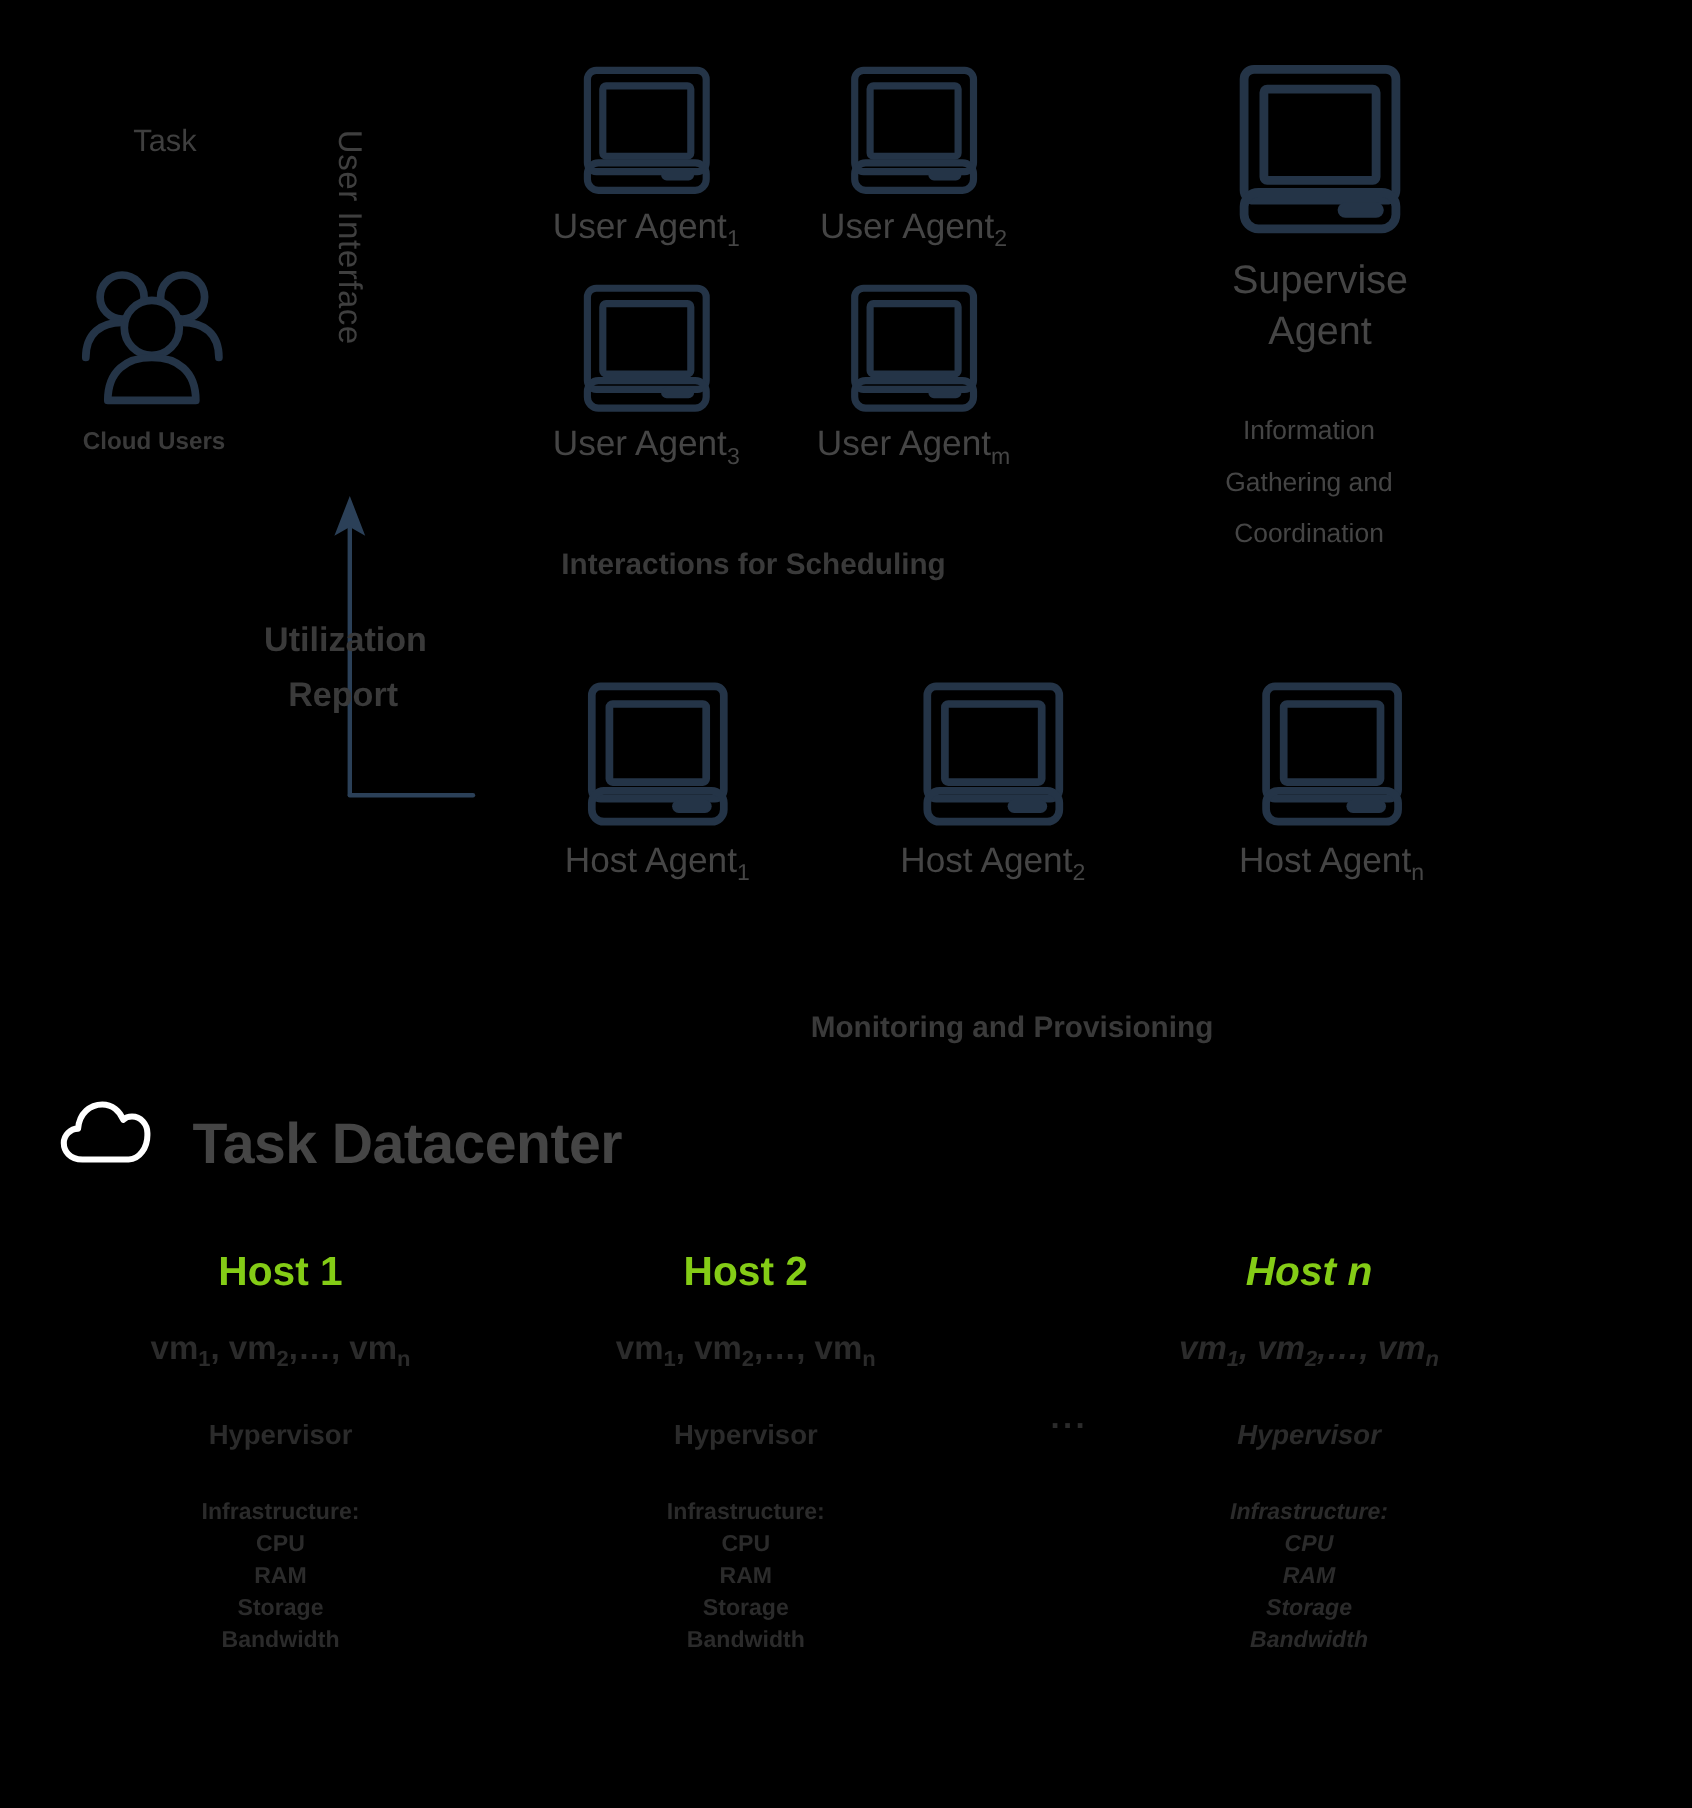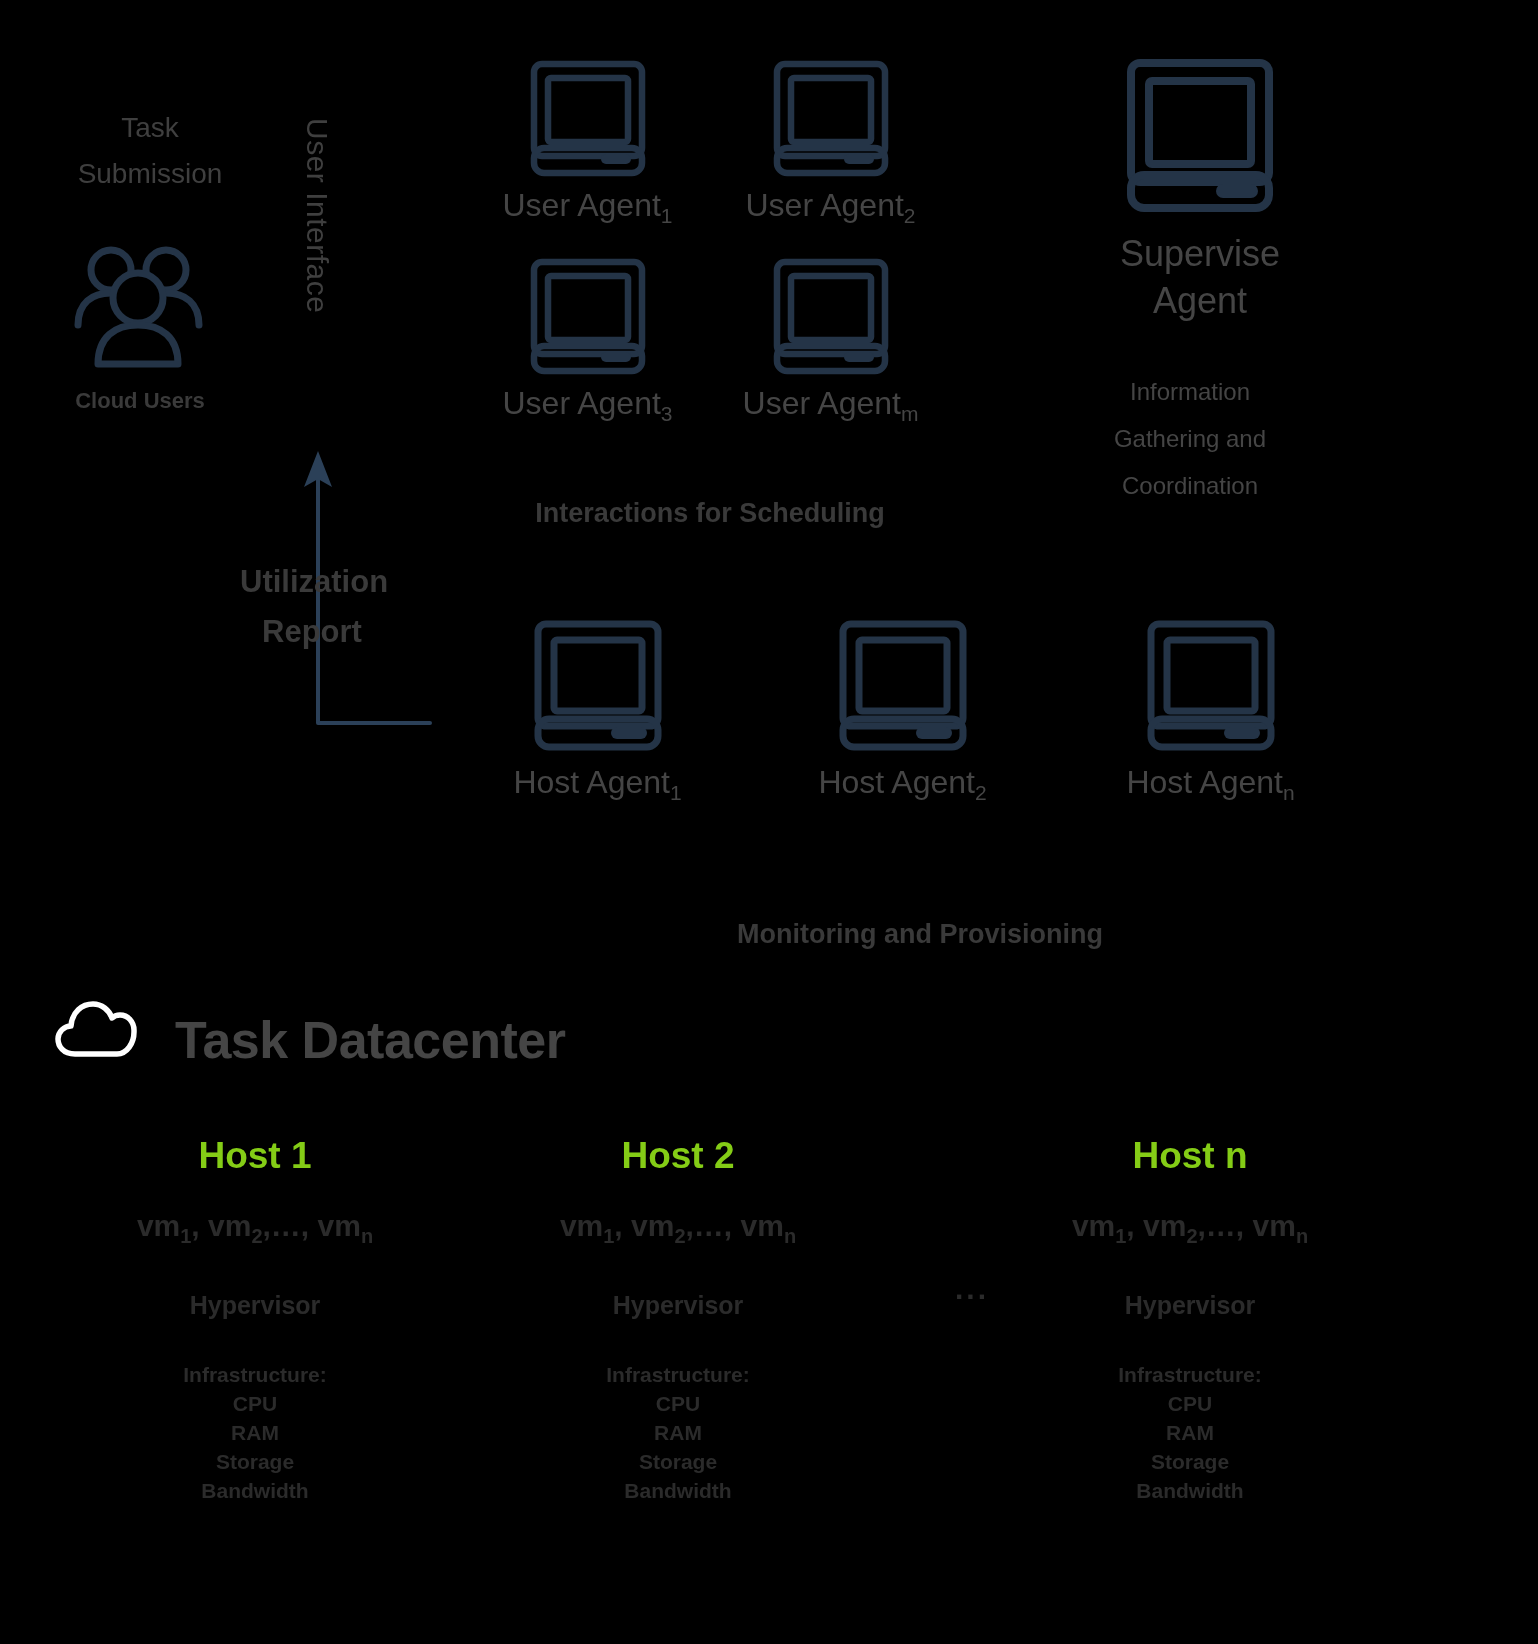--- a/index.html
+++ b/index.html
@@ -38,7 +38,6 @@
 
 <div class="abs task-sub" style="left:40px;top:105px;width:220px;">
   <div>Task</div>
-  <div>Submission</div>
 </div>
 
 <div class="abs" style="left:70px;top:240px;">

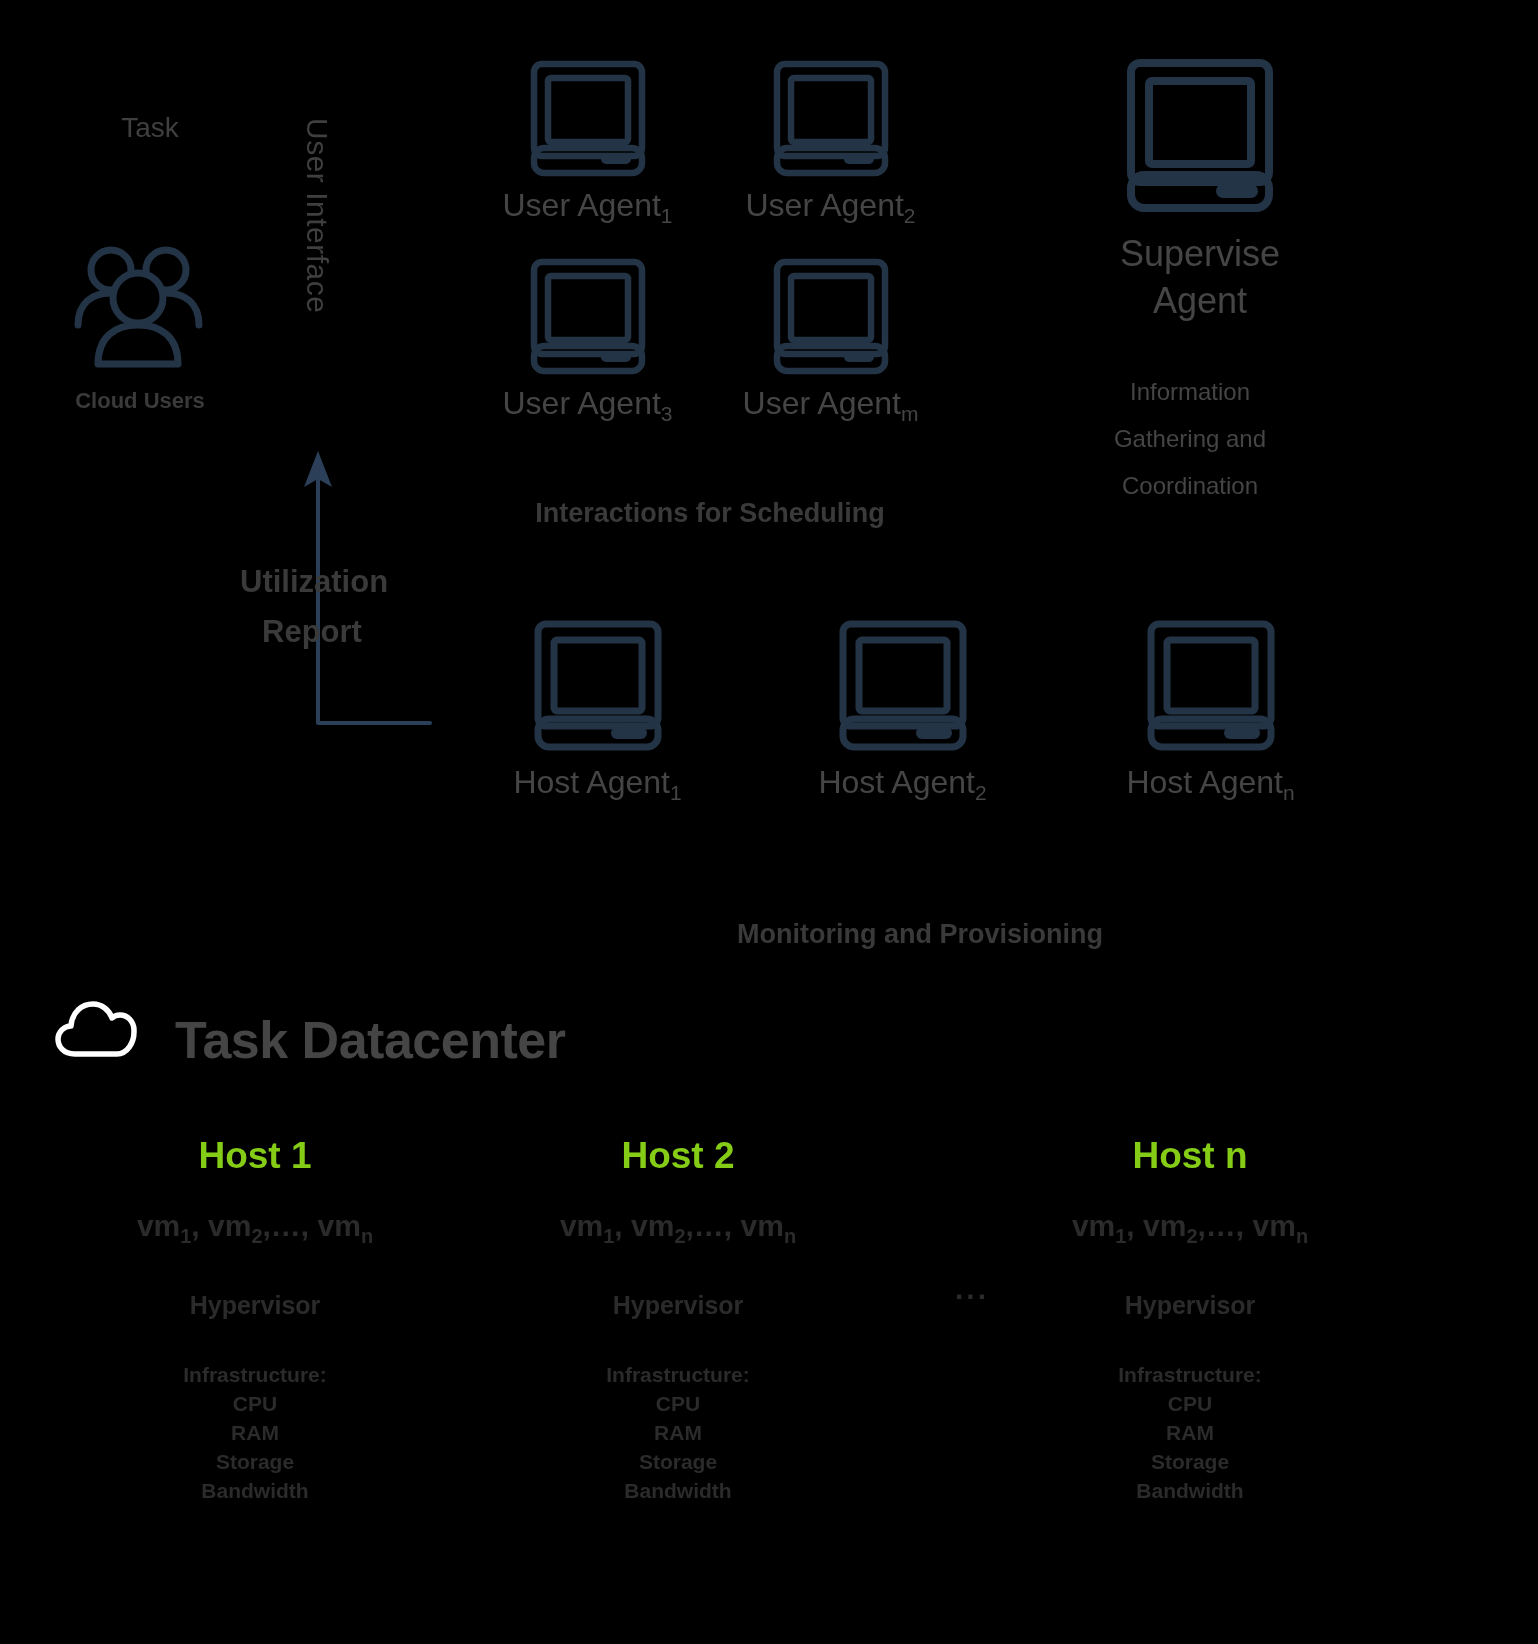--- a/index.html
+++ b/index.html
@@ -138,7 +138,7 @@
   </div>
 </div>
 
-<div class="abs band-lbl" style="left:450px;top:498px;width:520px;">Interactions for Scheduling</div>
+<div class="abs band-lbl" style="left:425px;top:498px;width:520px;">Interactions for Scheduling</div>
 
 <div class="abs" style="left:1090px;top:58px;width:220px;">
   <div style="display:flex;justify-content:center;">

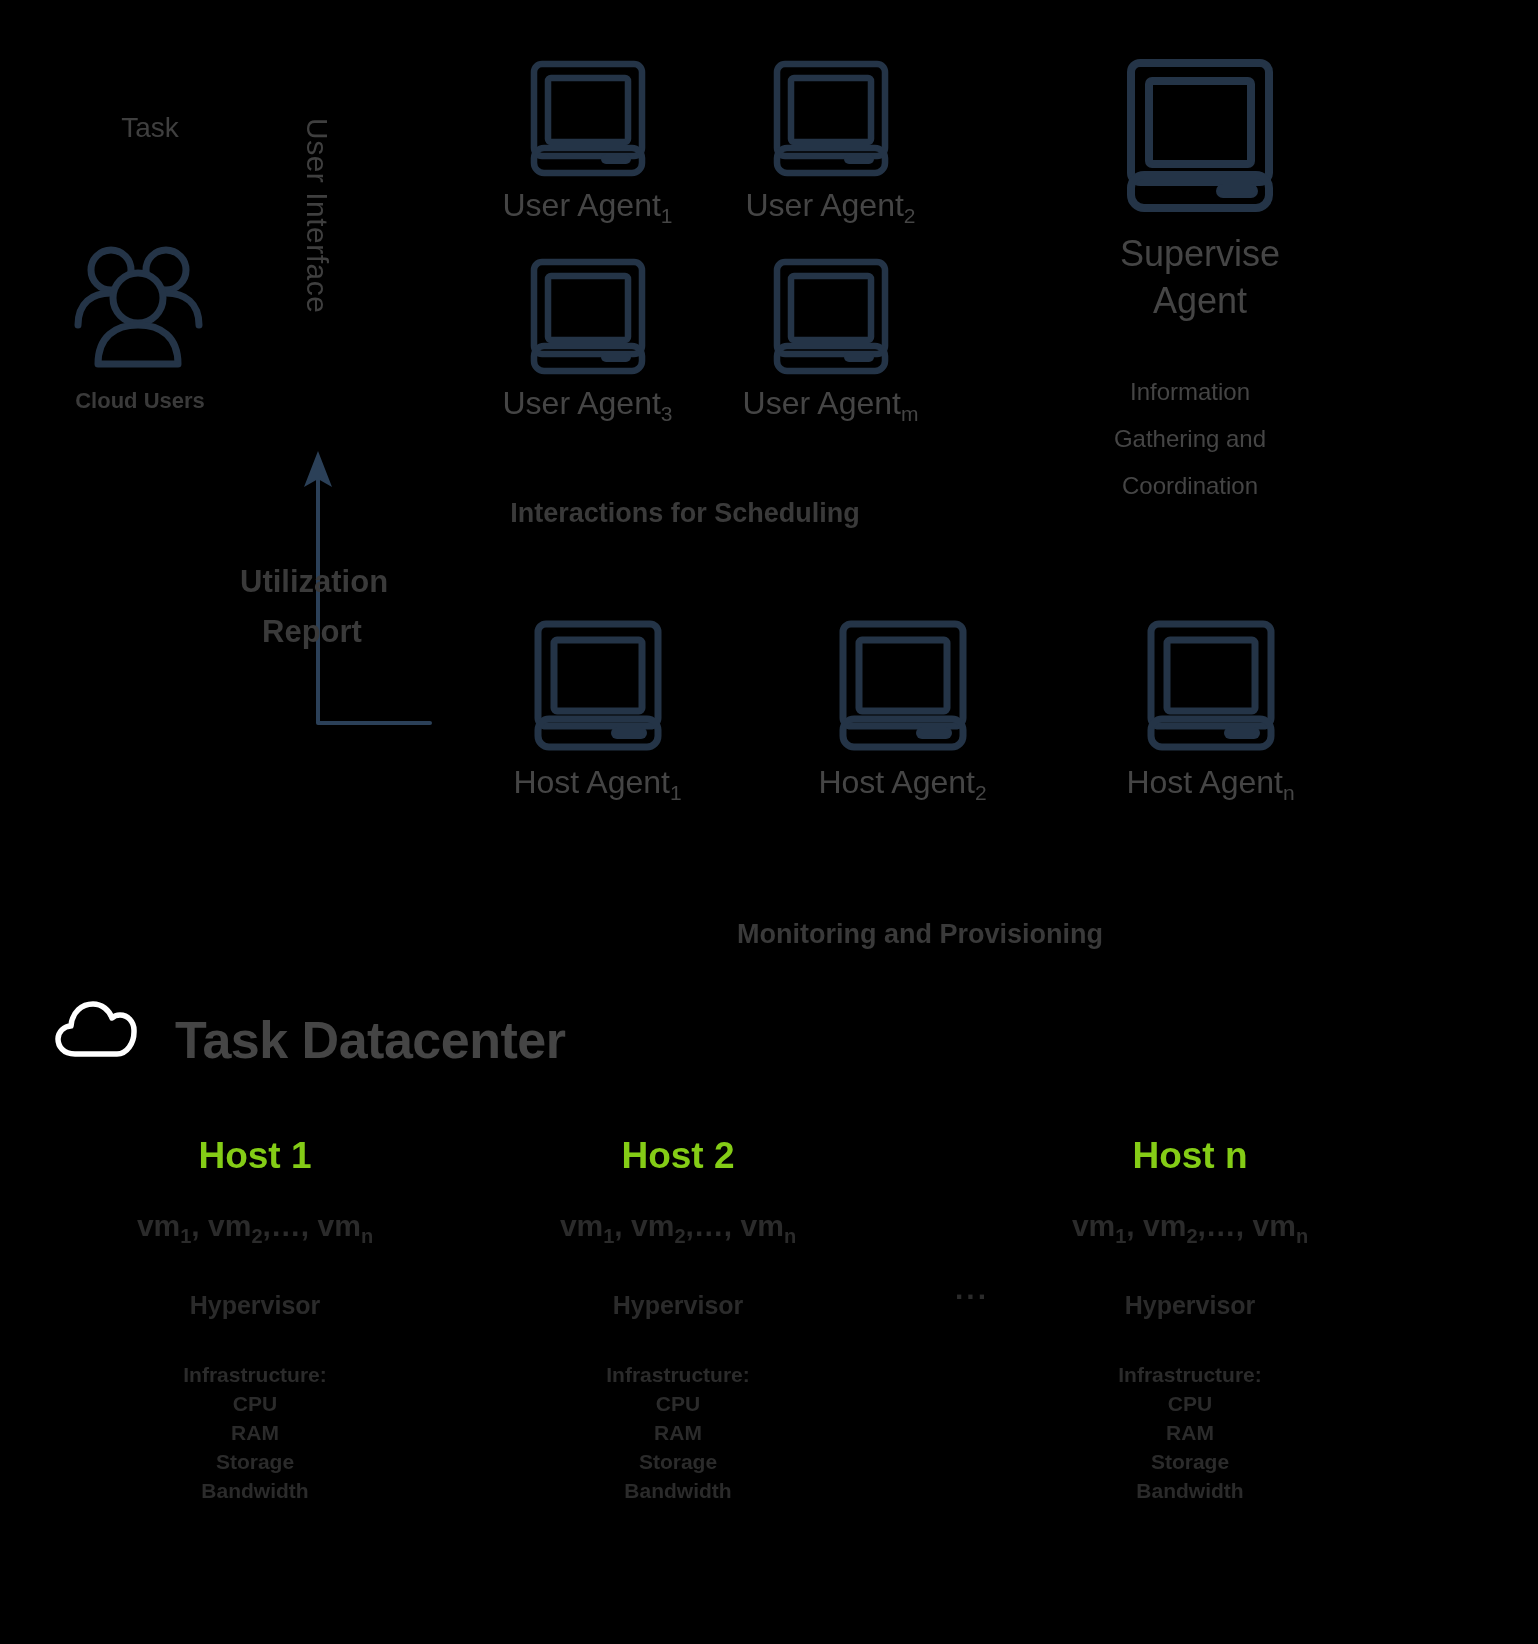--- a/index.html
+++ b/index.html
@@ -251,7 +251,7 @@
 
 <div class="abs dots" style="left:955px;top:1272px;">...</div>
 
-<div class="abs" style="left:995px;top:1135px;width:390px;">
+<div class="abs" style="left:995px;top:1135px;width:390px;font-style:italic;">
   <div class="host-title">Host n</div>
   <div class="host-vms" style="margin-top:32px;">
     vm<sub>1</sub>, vm<sub>2</sub>,…, vm<sub>n</sub>

